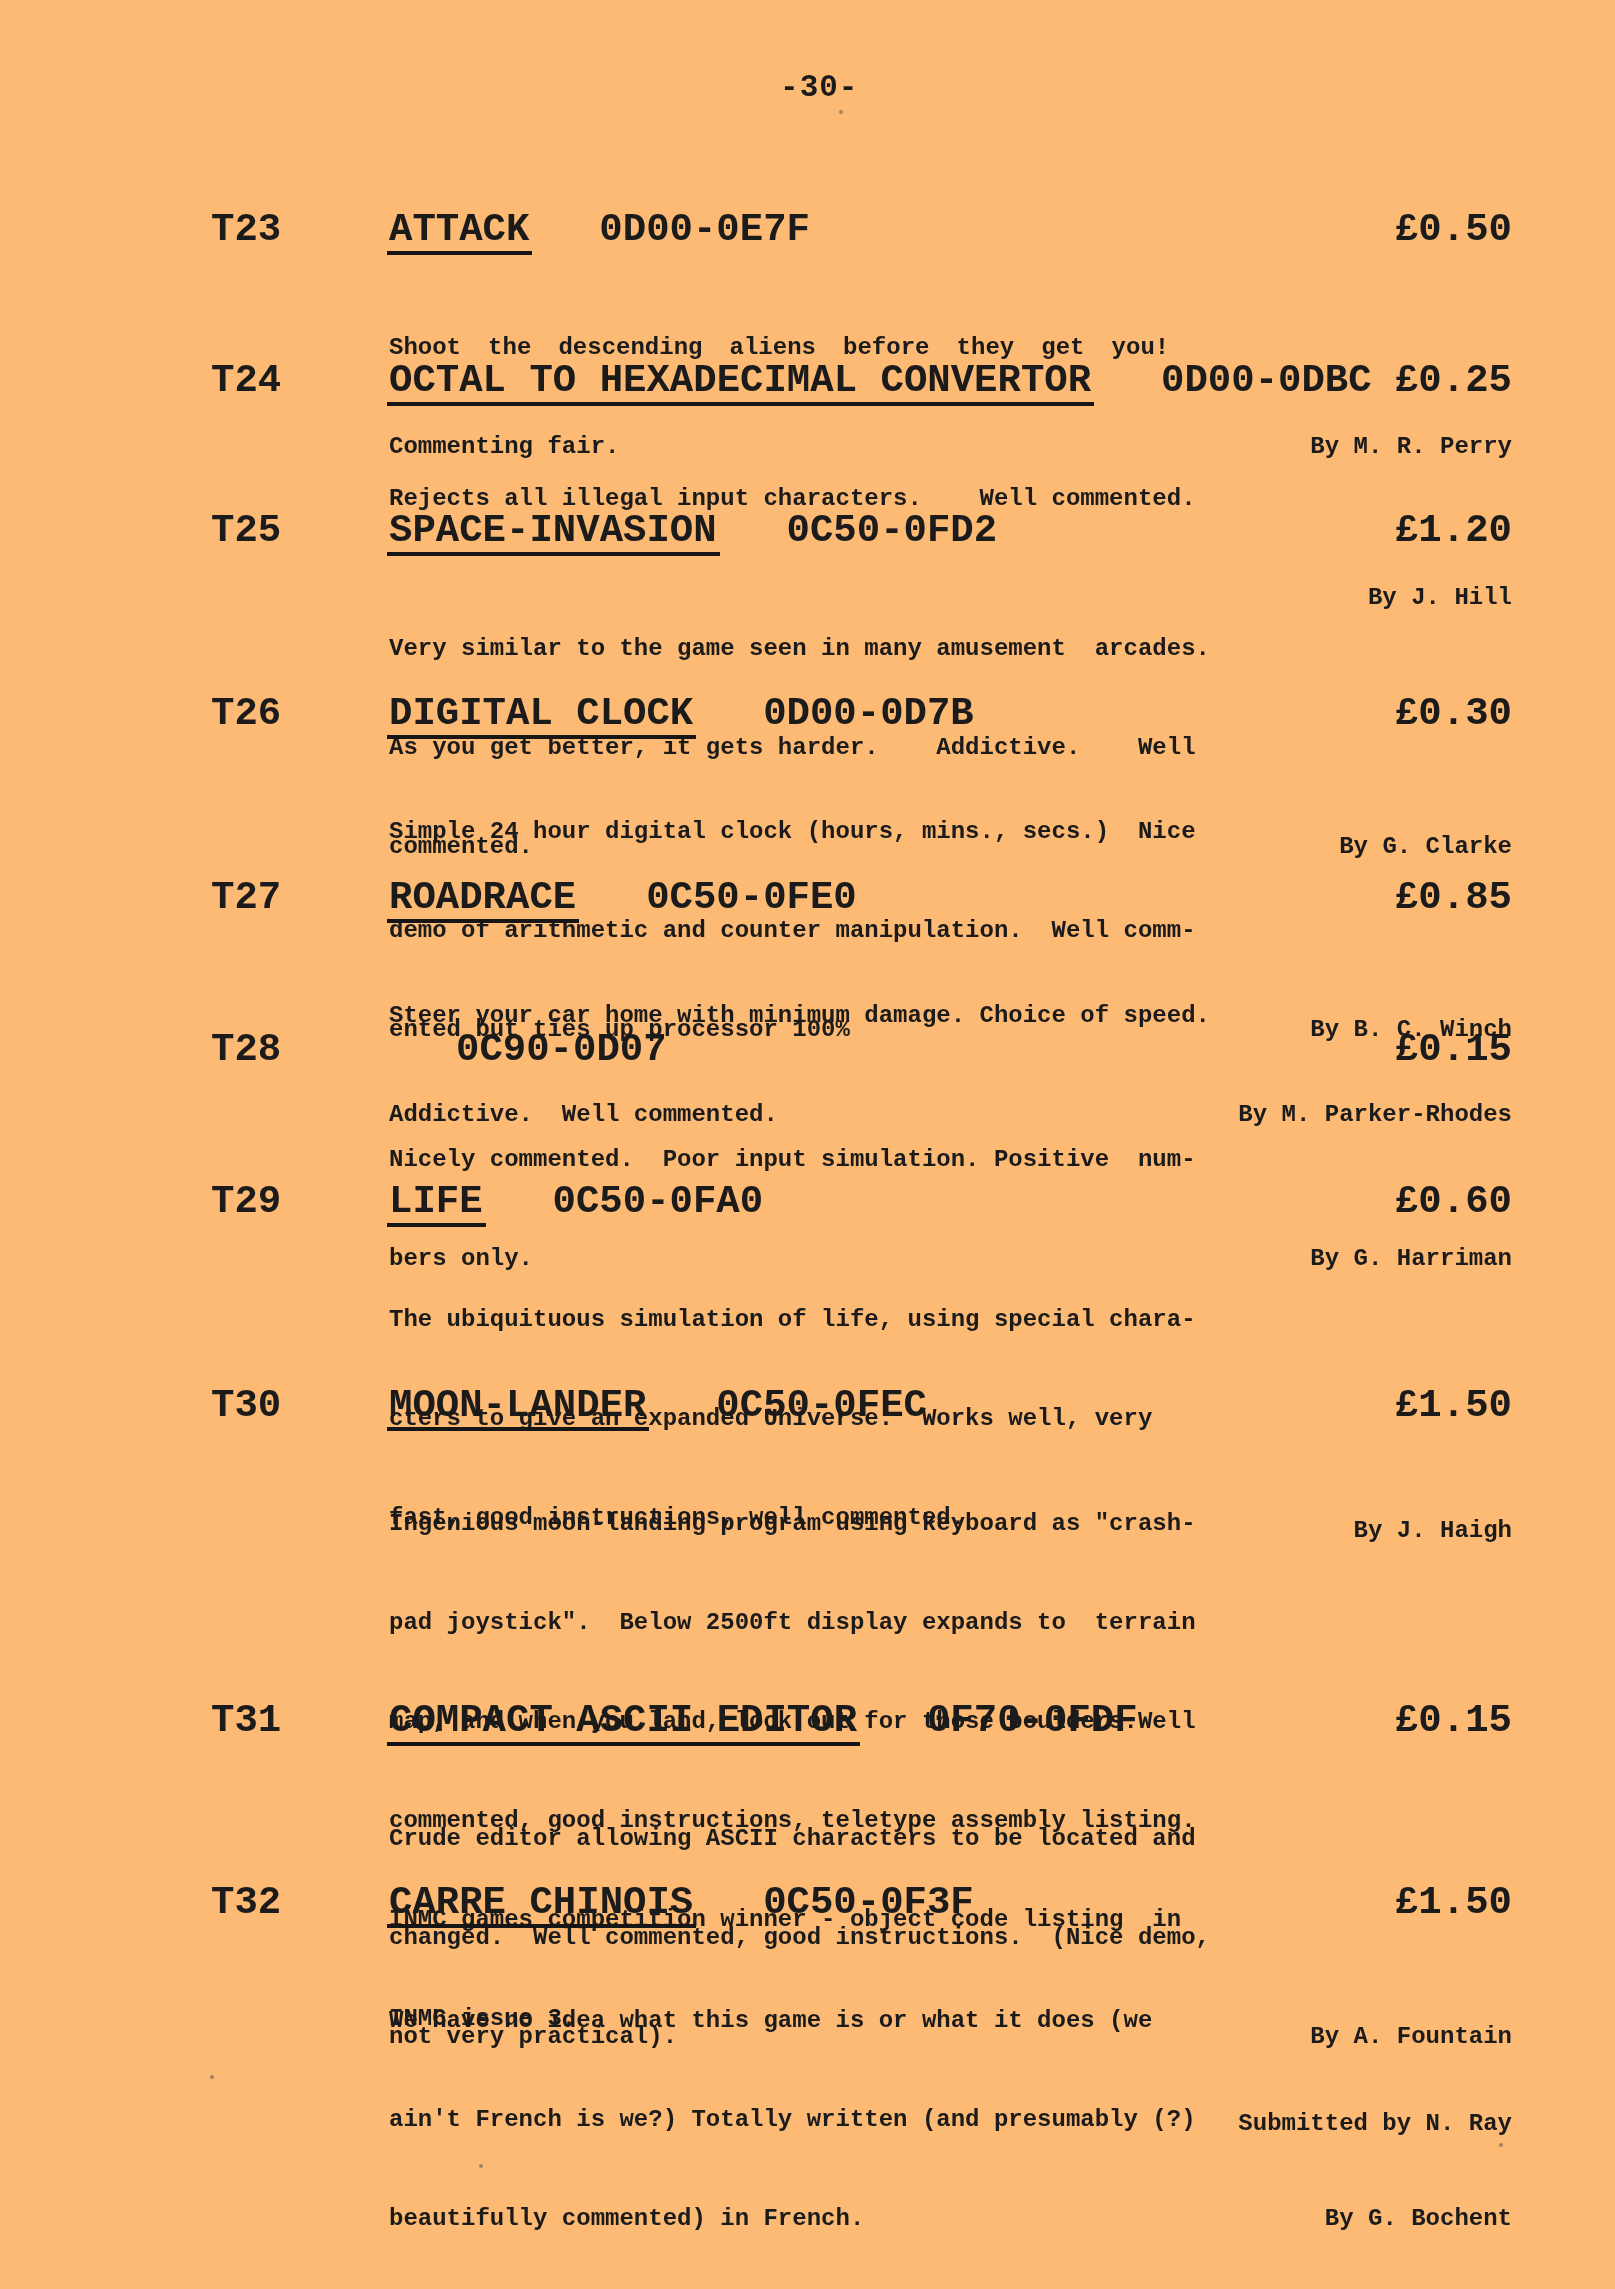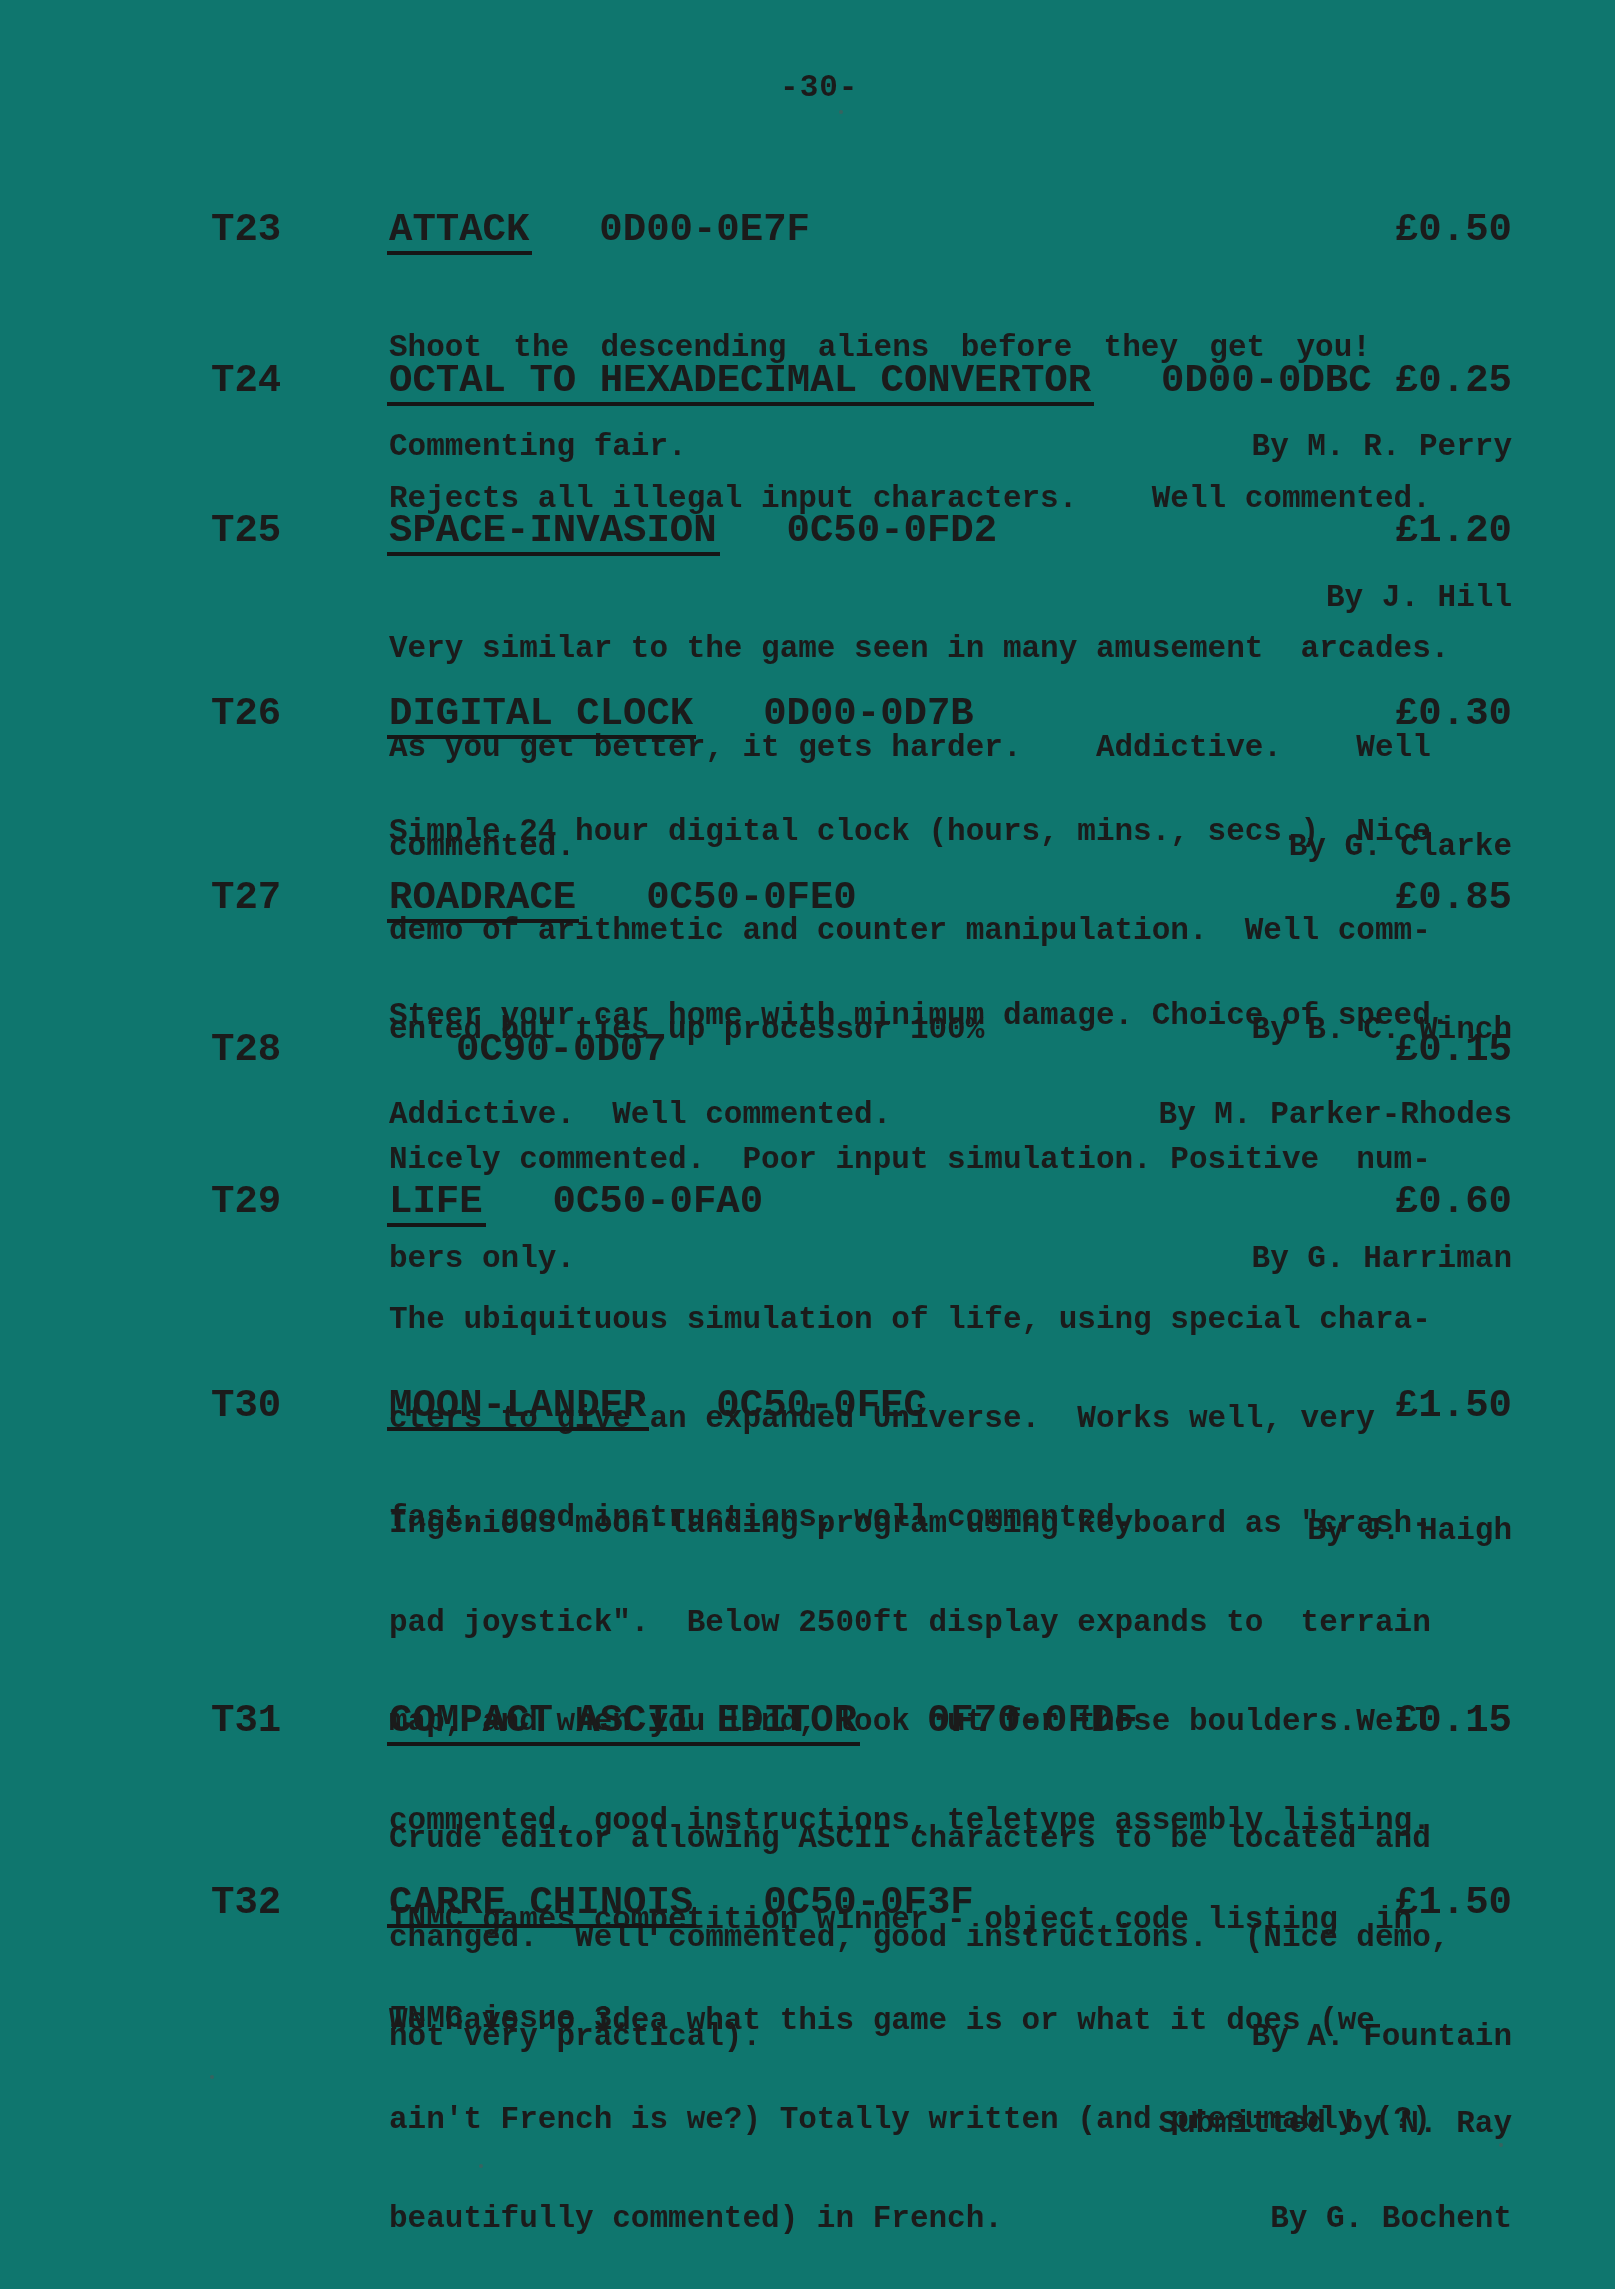--- a/index.html
+++ b/index.html
@@ -8,7 +8,7 @@
     width: 1615px;
     height: 2290px;
     margin: 0 auto;
-    background: #0f766e;
+    background: #fdba74;
     font-family: "Liberation Mono", "DejaVu Sans Mono", monospace;
     font-weight: 700;
     color: #1b1b1b;

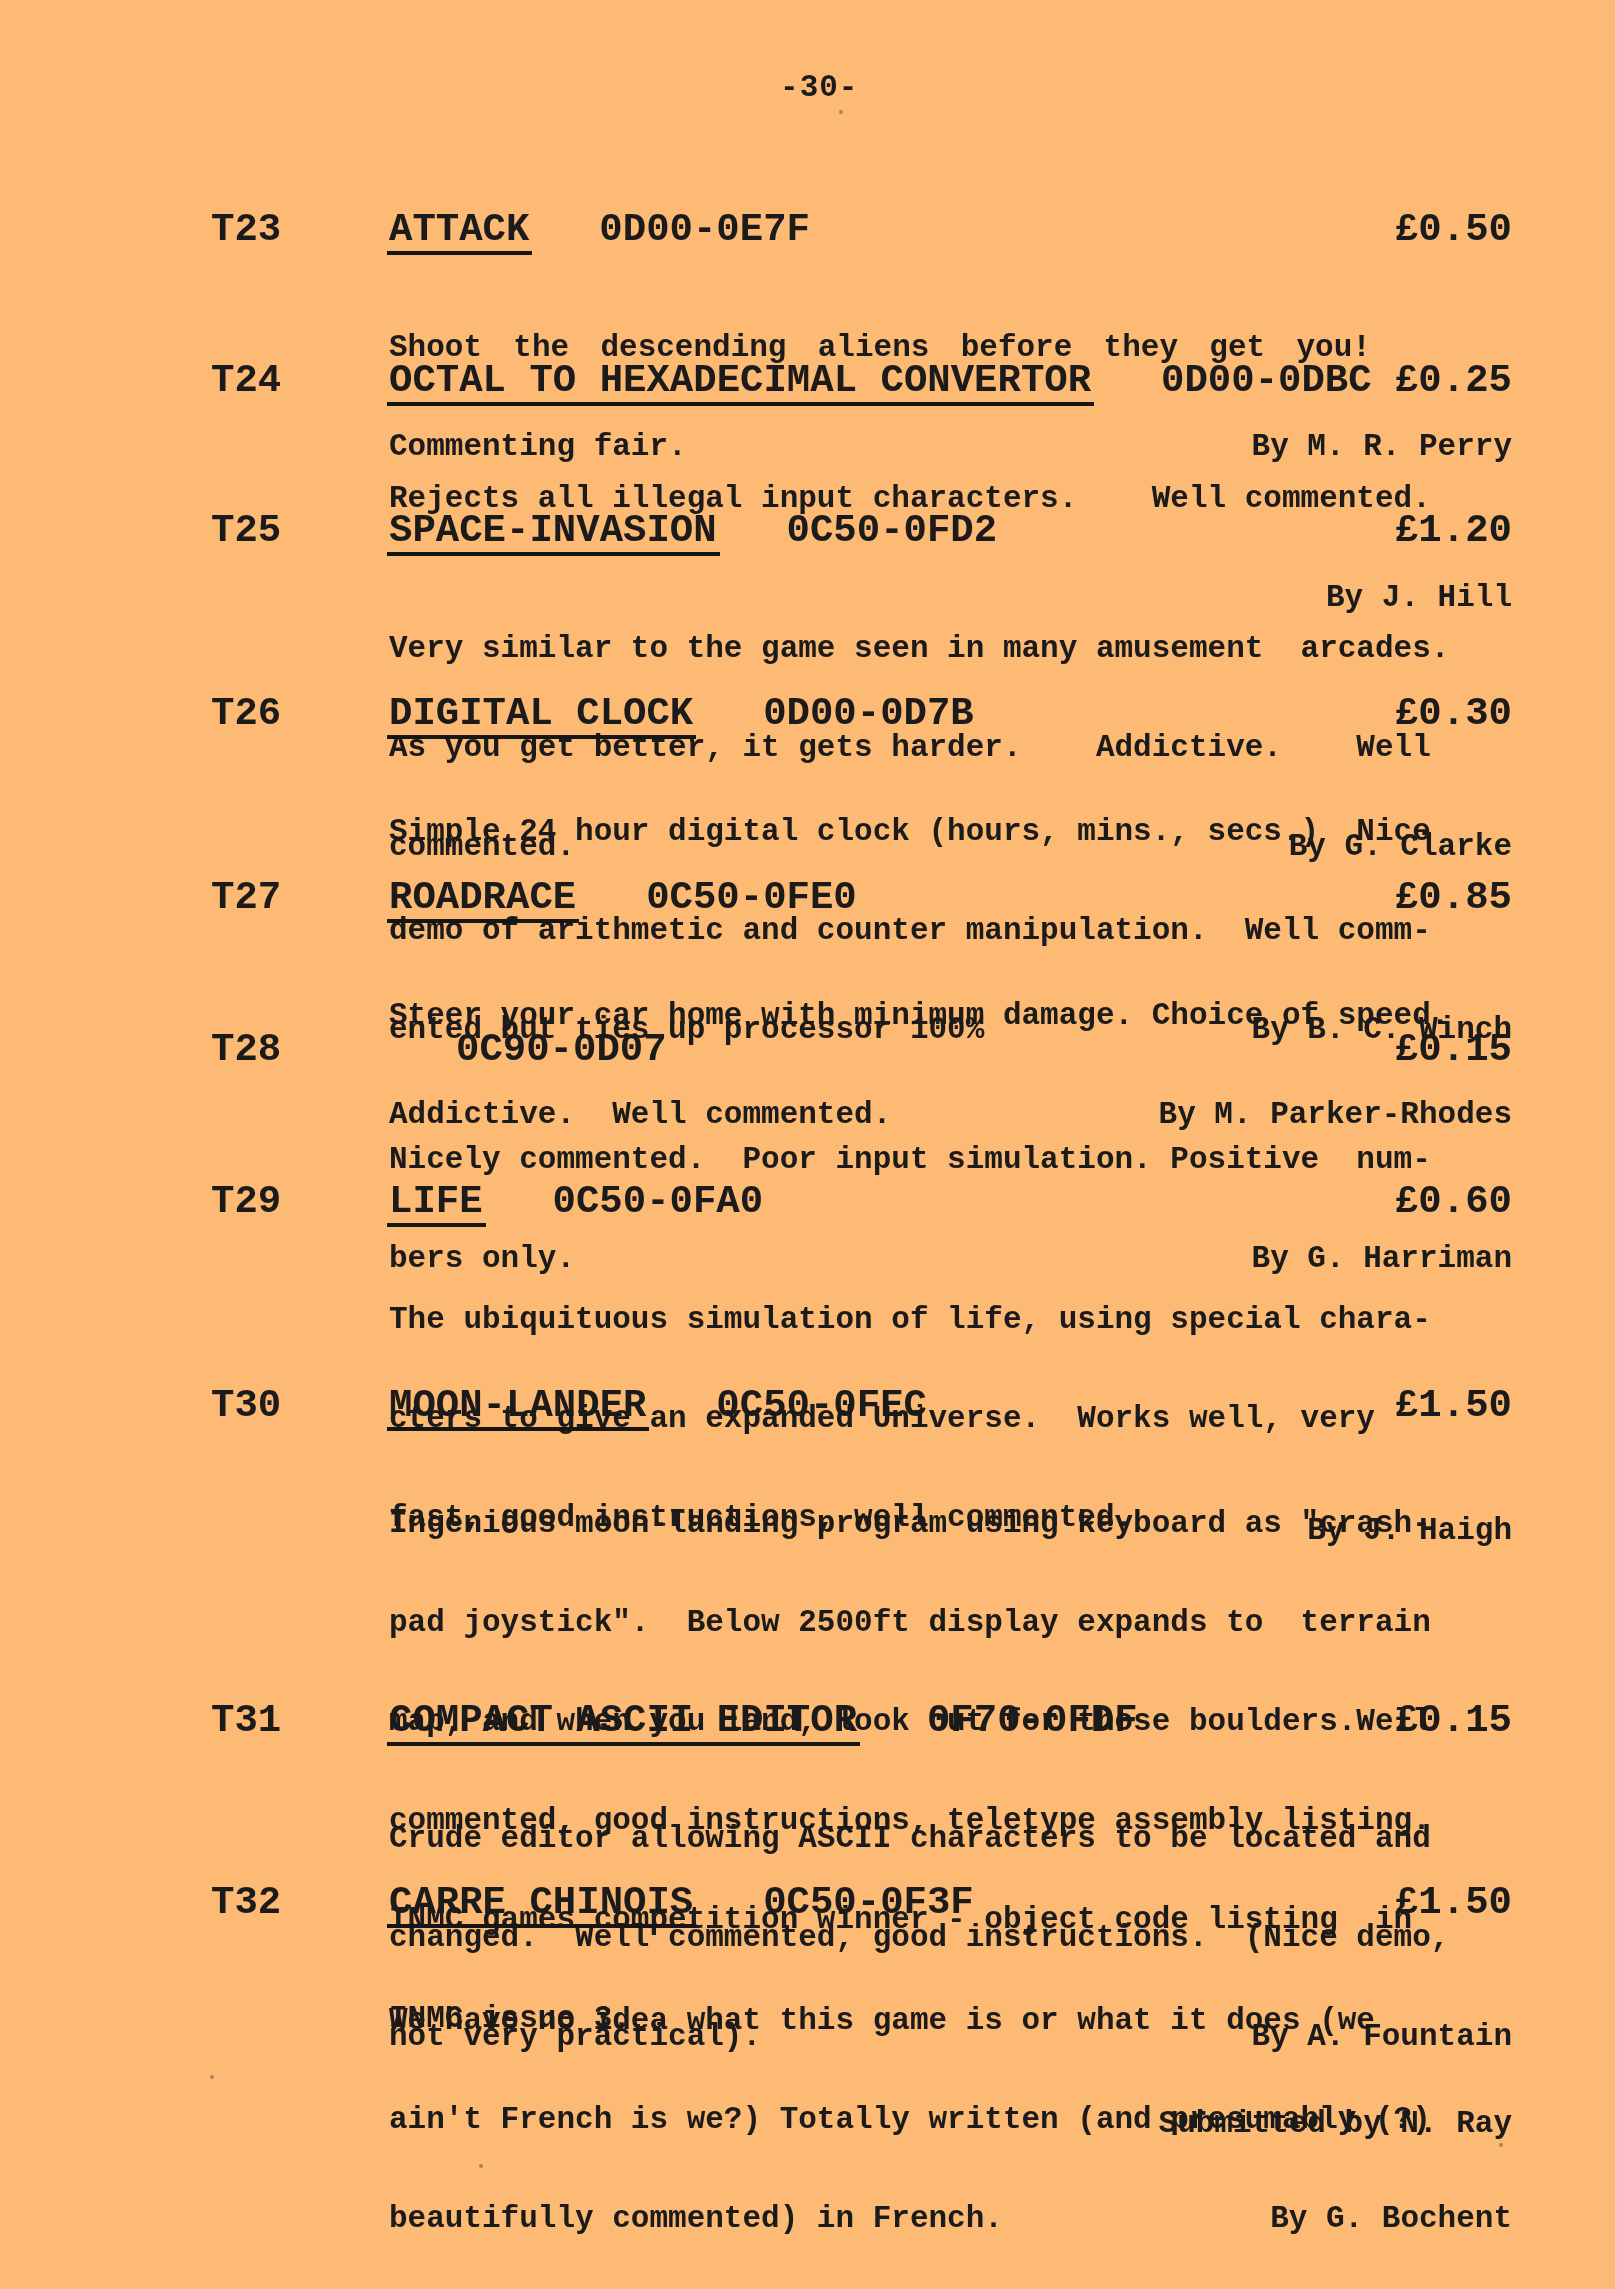--- a/index.html
+++ b/index.html
@@ -52,7 +52,7 @@
   .entry-body {
     margin-left: 178px;
     margin-top: 9.8px;
-    font-size: 31px;
+    font-size: 24px;
     line-height: 33px;
     white-space: pre;
   }

